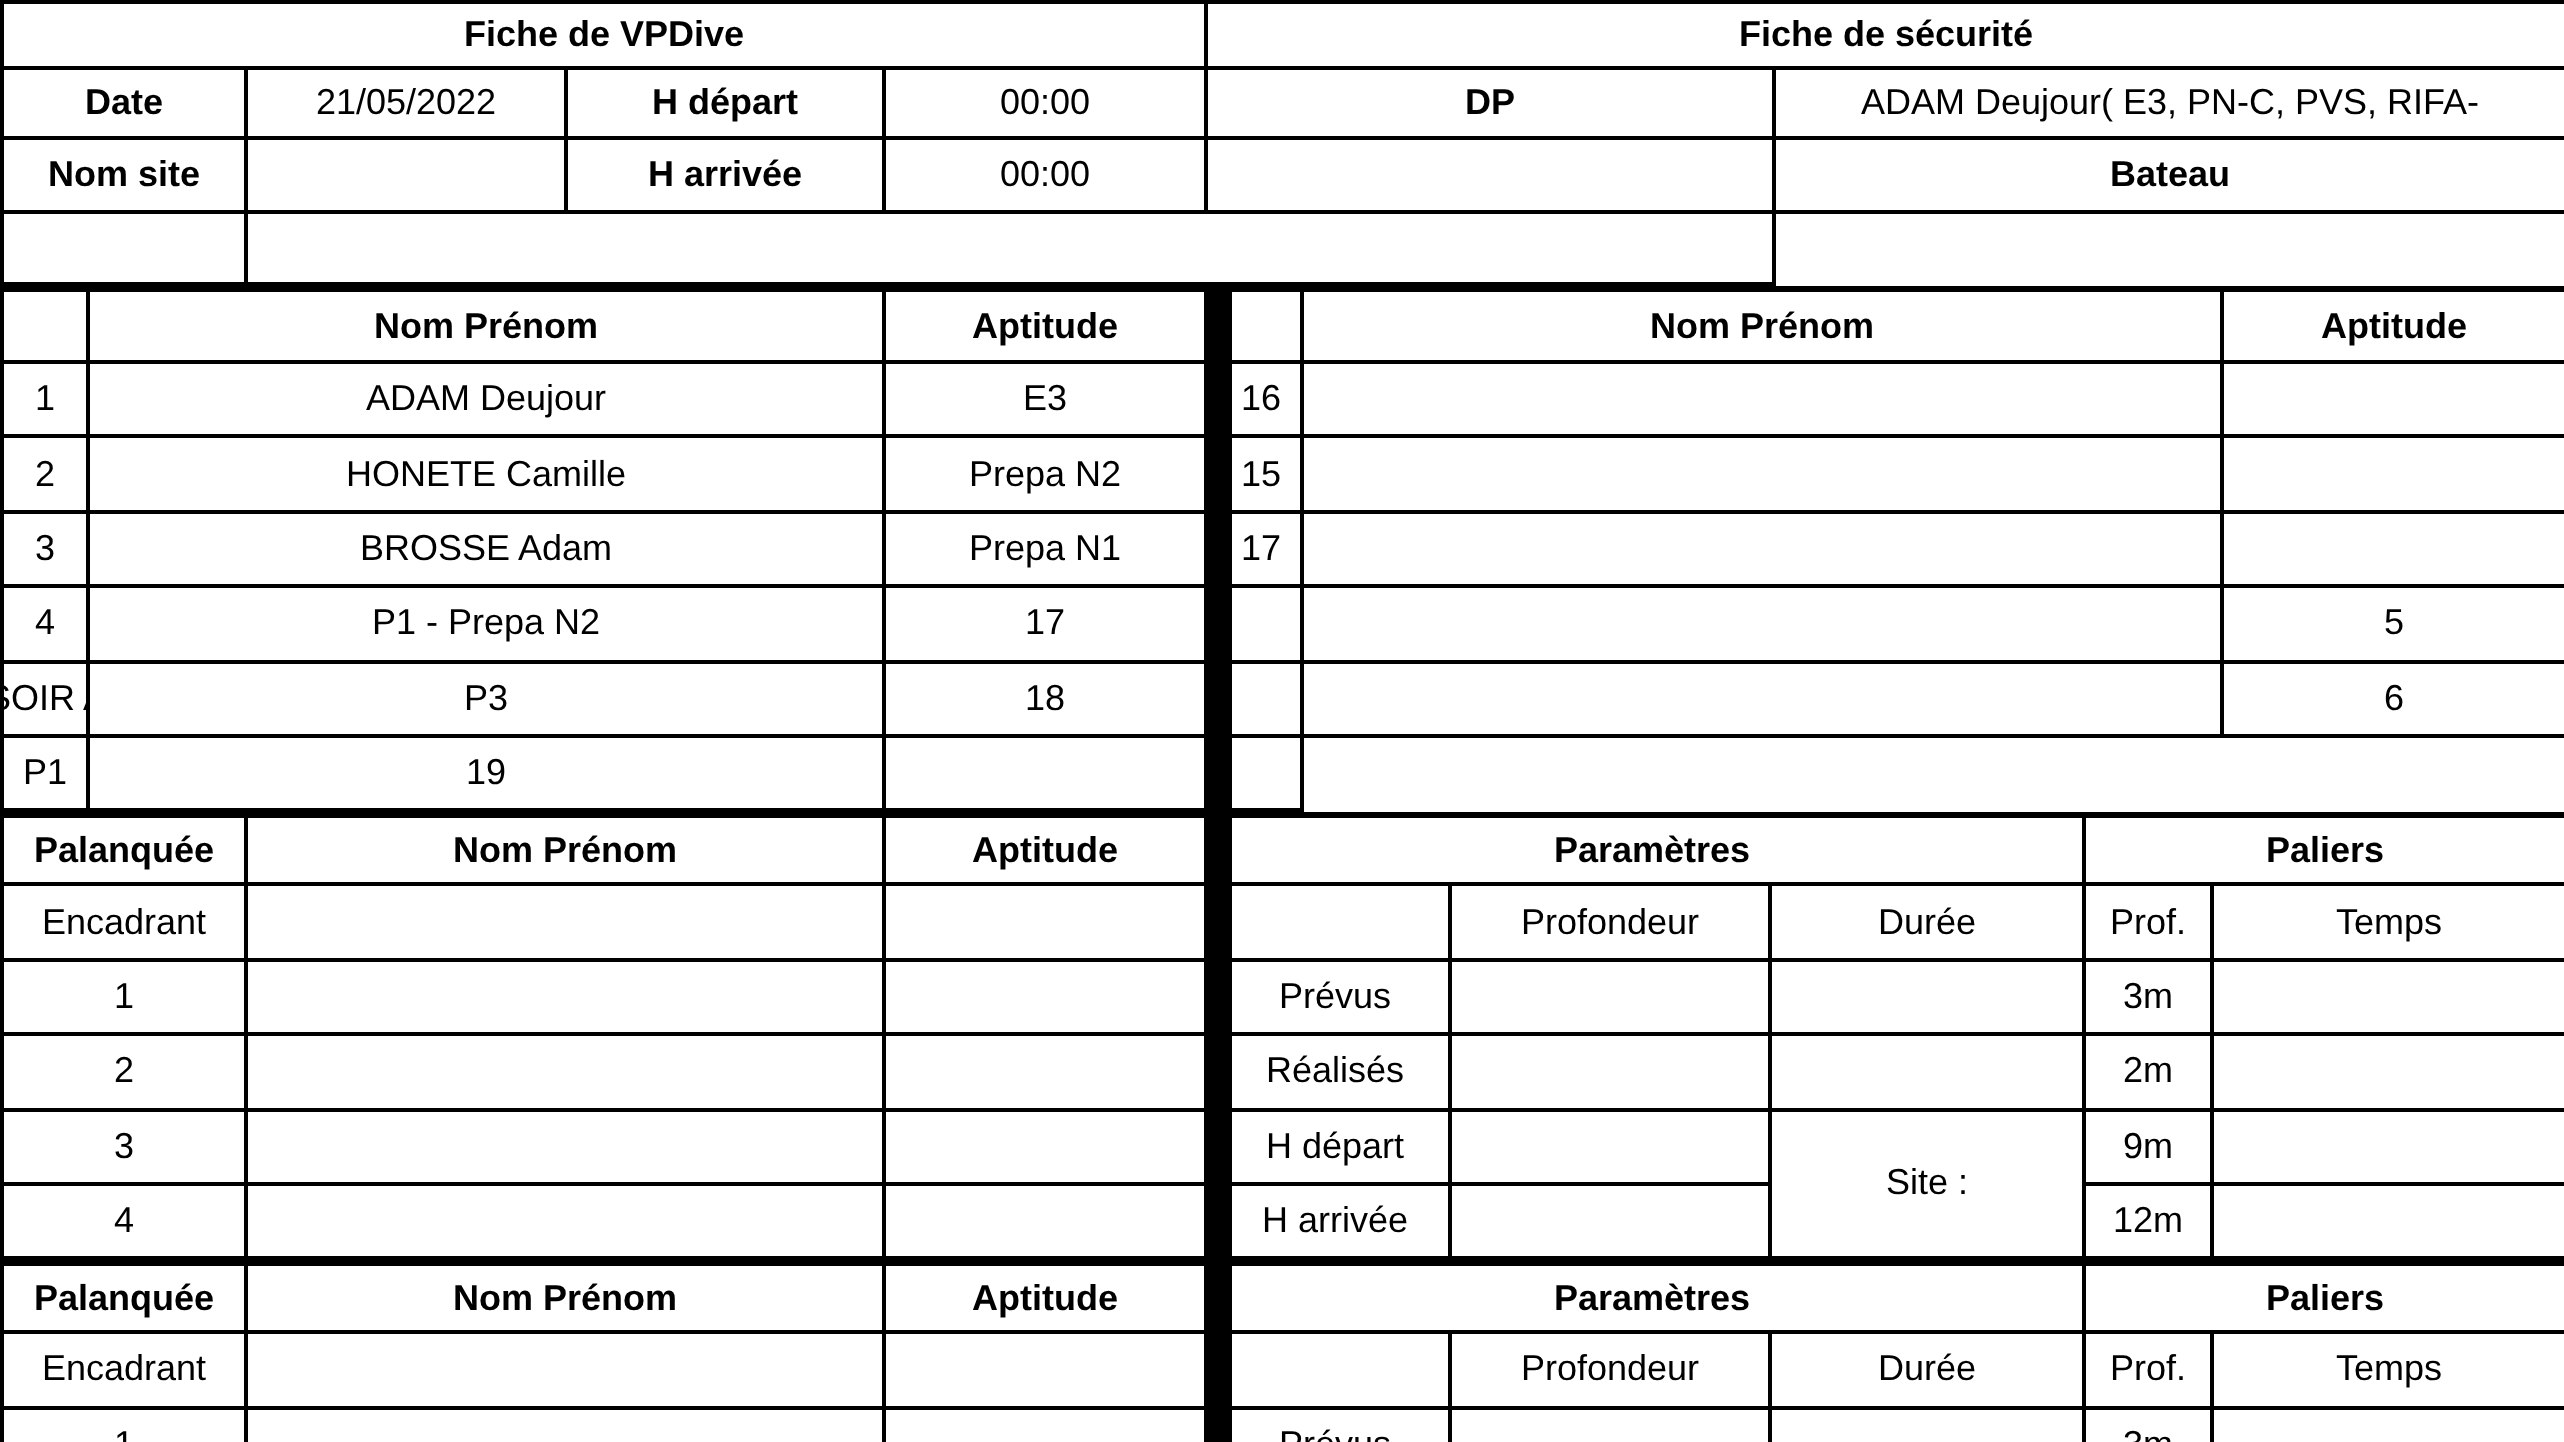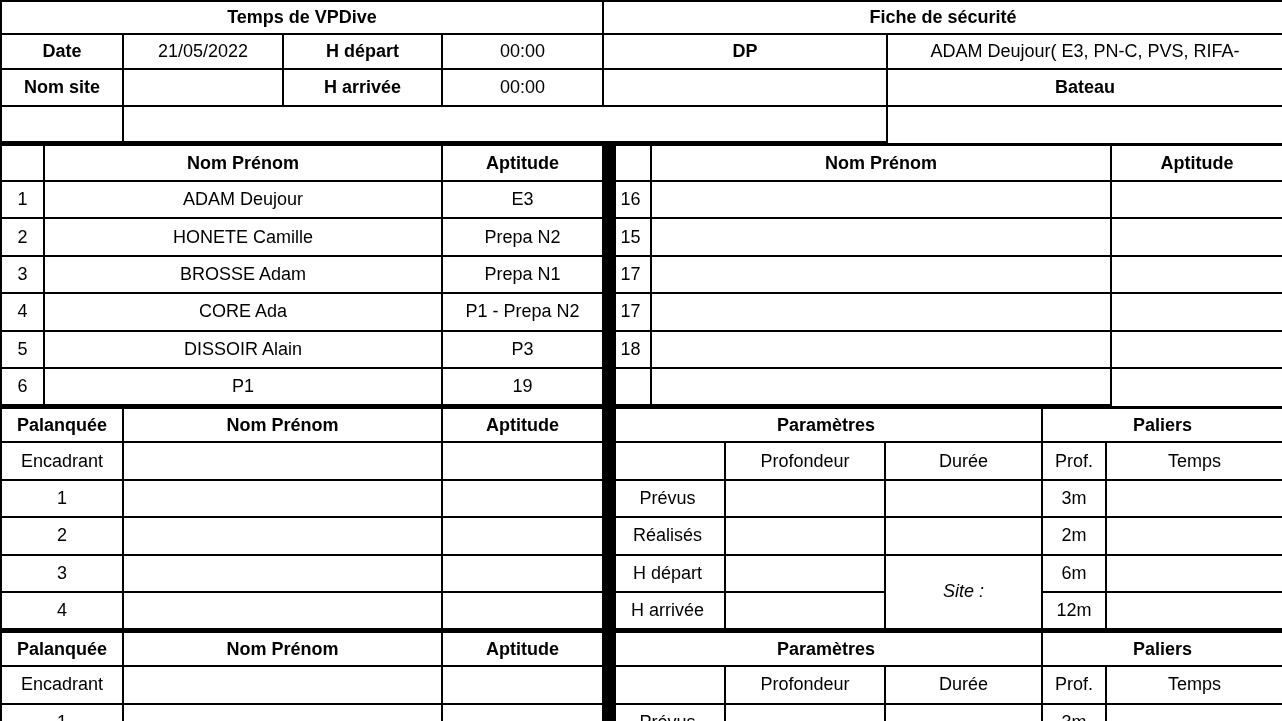--- a/index.html
+++ b/index.html
@@ -48,7 +48,7 @@
 <body>
 
 <div class="grid top-grid">
-  <div class="t sp4">Temps de VPDive</div>
+  <div class="t sp4">Fiche de VPDive</div>
   <div class="t sp2 noR">Fiche de sécurité</div>
 
   <div class="b r">Date</div>

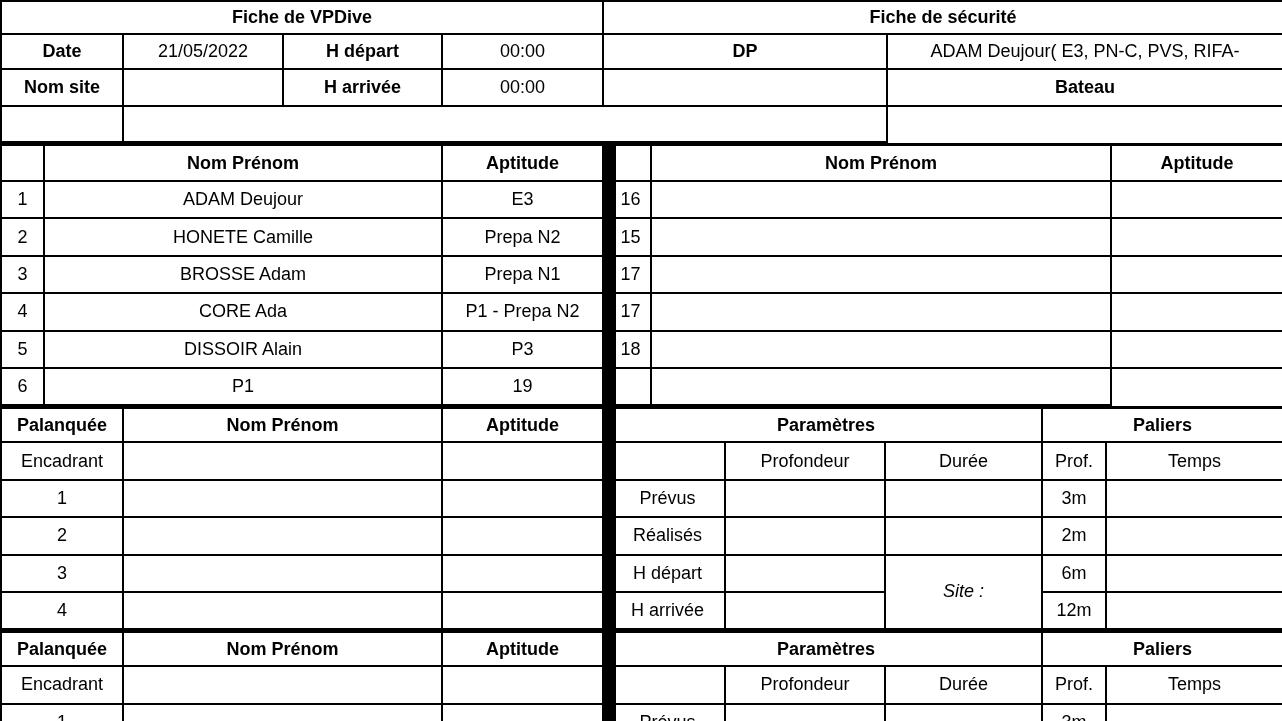--- a/index.html
+++ b/index.html
@@ -103,7 +103,6 @@
   <div class="l noR"></div>
 
   <div class="r">4</div>
-  <div>CORE Ada</div>
   <div class="l">P1 - Prepa N2</div>
   <div class="r">17</div>
   <div></div>

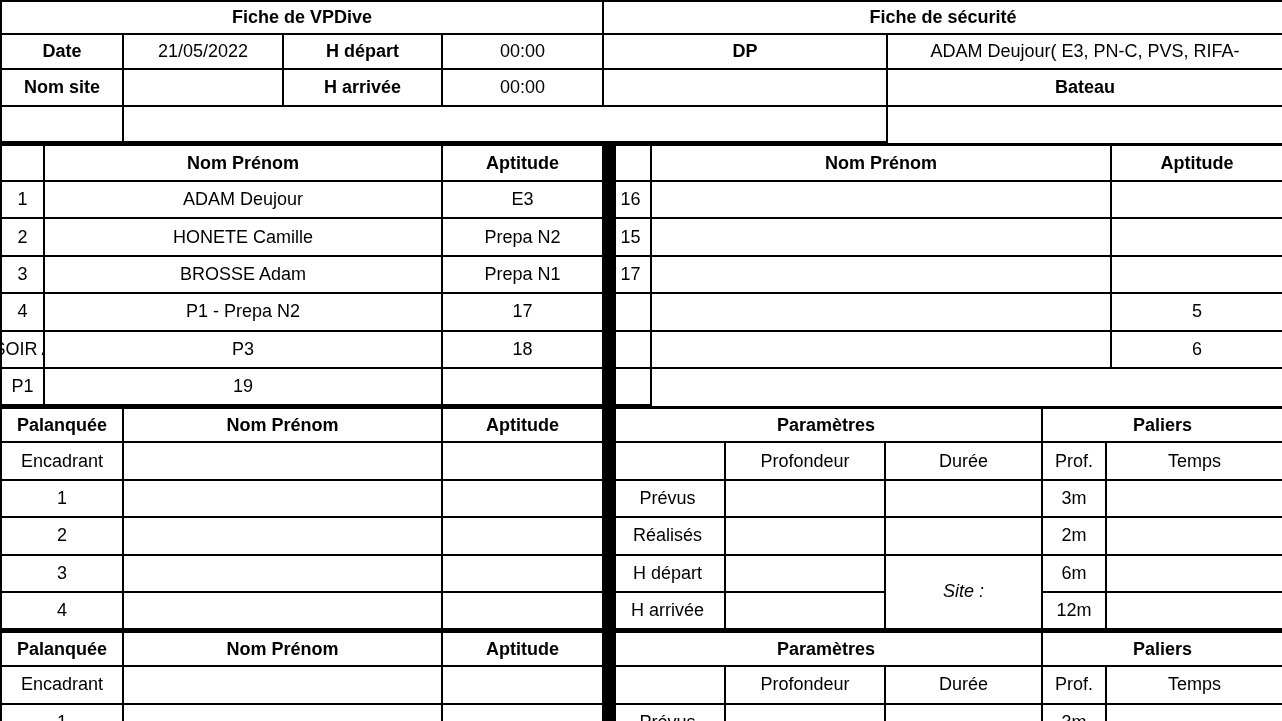--- a/index.html
+++ b/index.html
@@ -166,7 +166,7 @@
   <div>H départ</div>
   <div></div>
   <div class="site l">Site :</div>
-  <div>6m</div>
+  <div>9m</div>
   <div class="noR"></div>
 
   <div>4</div>

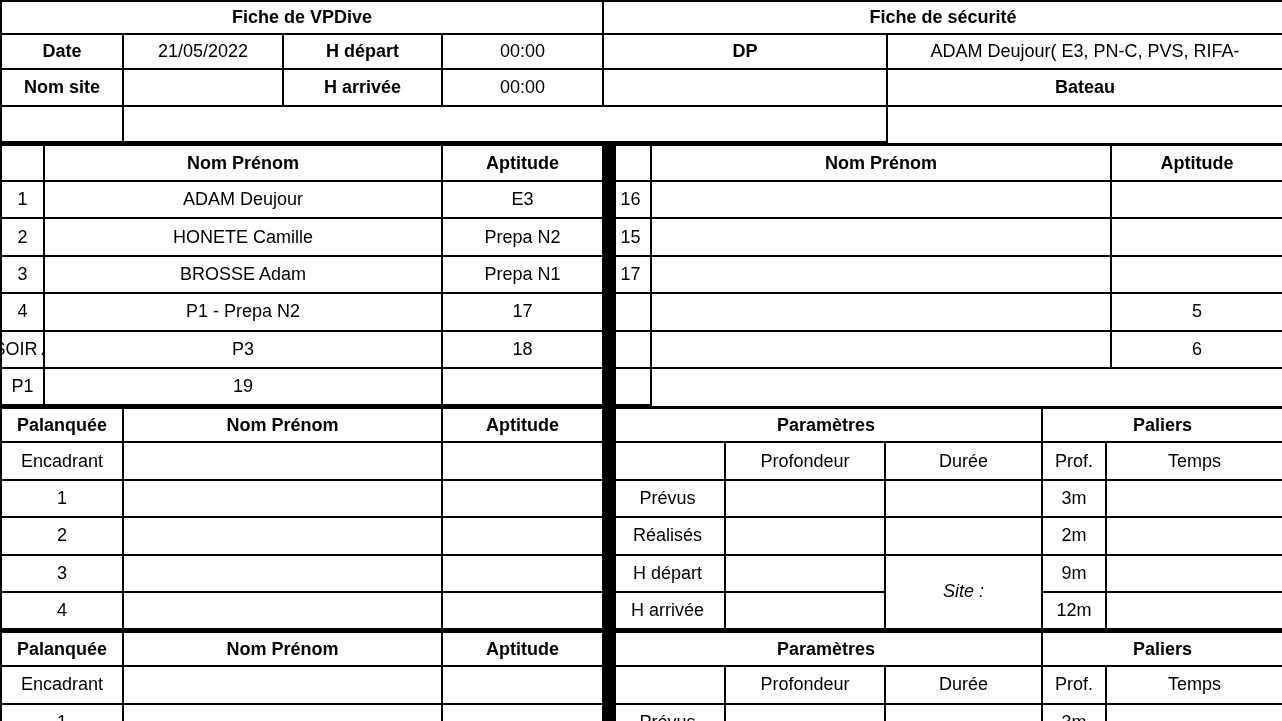--- a/index.html
+++ b/index.html
@@ -41,7 +41,7 @@
   .sp2 { grid-column:span 2; }
   .sp3 { grid-column:span 3; }
   .sp4 { grid-column:span 4; }
-  .site { grid-row:span 2; align-items:flex-start; padding-top:7px;font-style:italic; }
+  .site { grid-row:span 2; align-items:flex-start; padding-top:7px; }
   .noR { border-right:none; }
 </style>
 </head>

